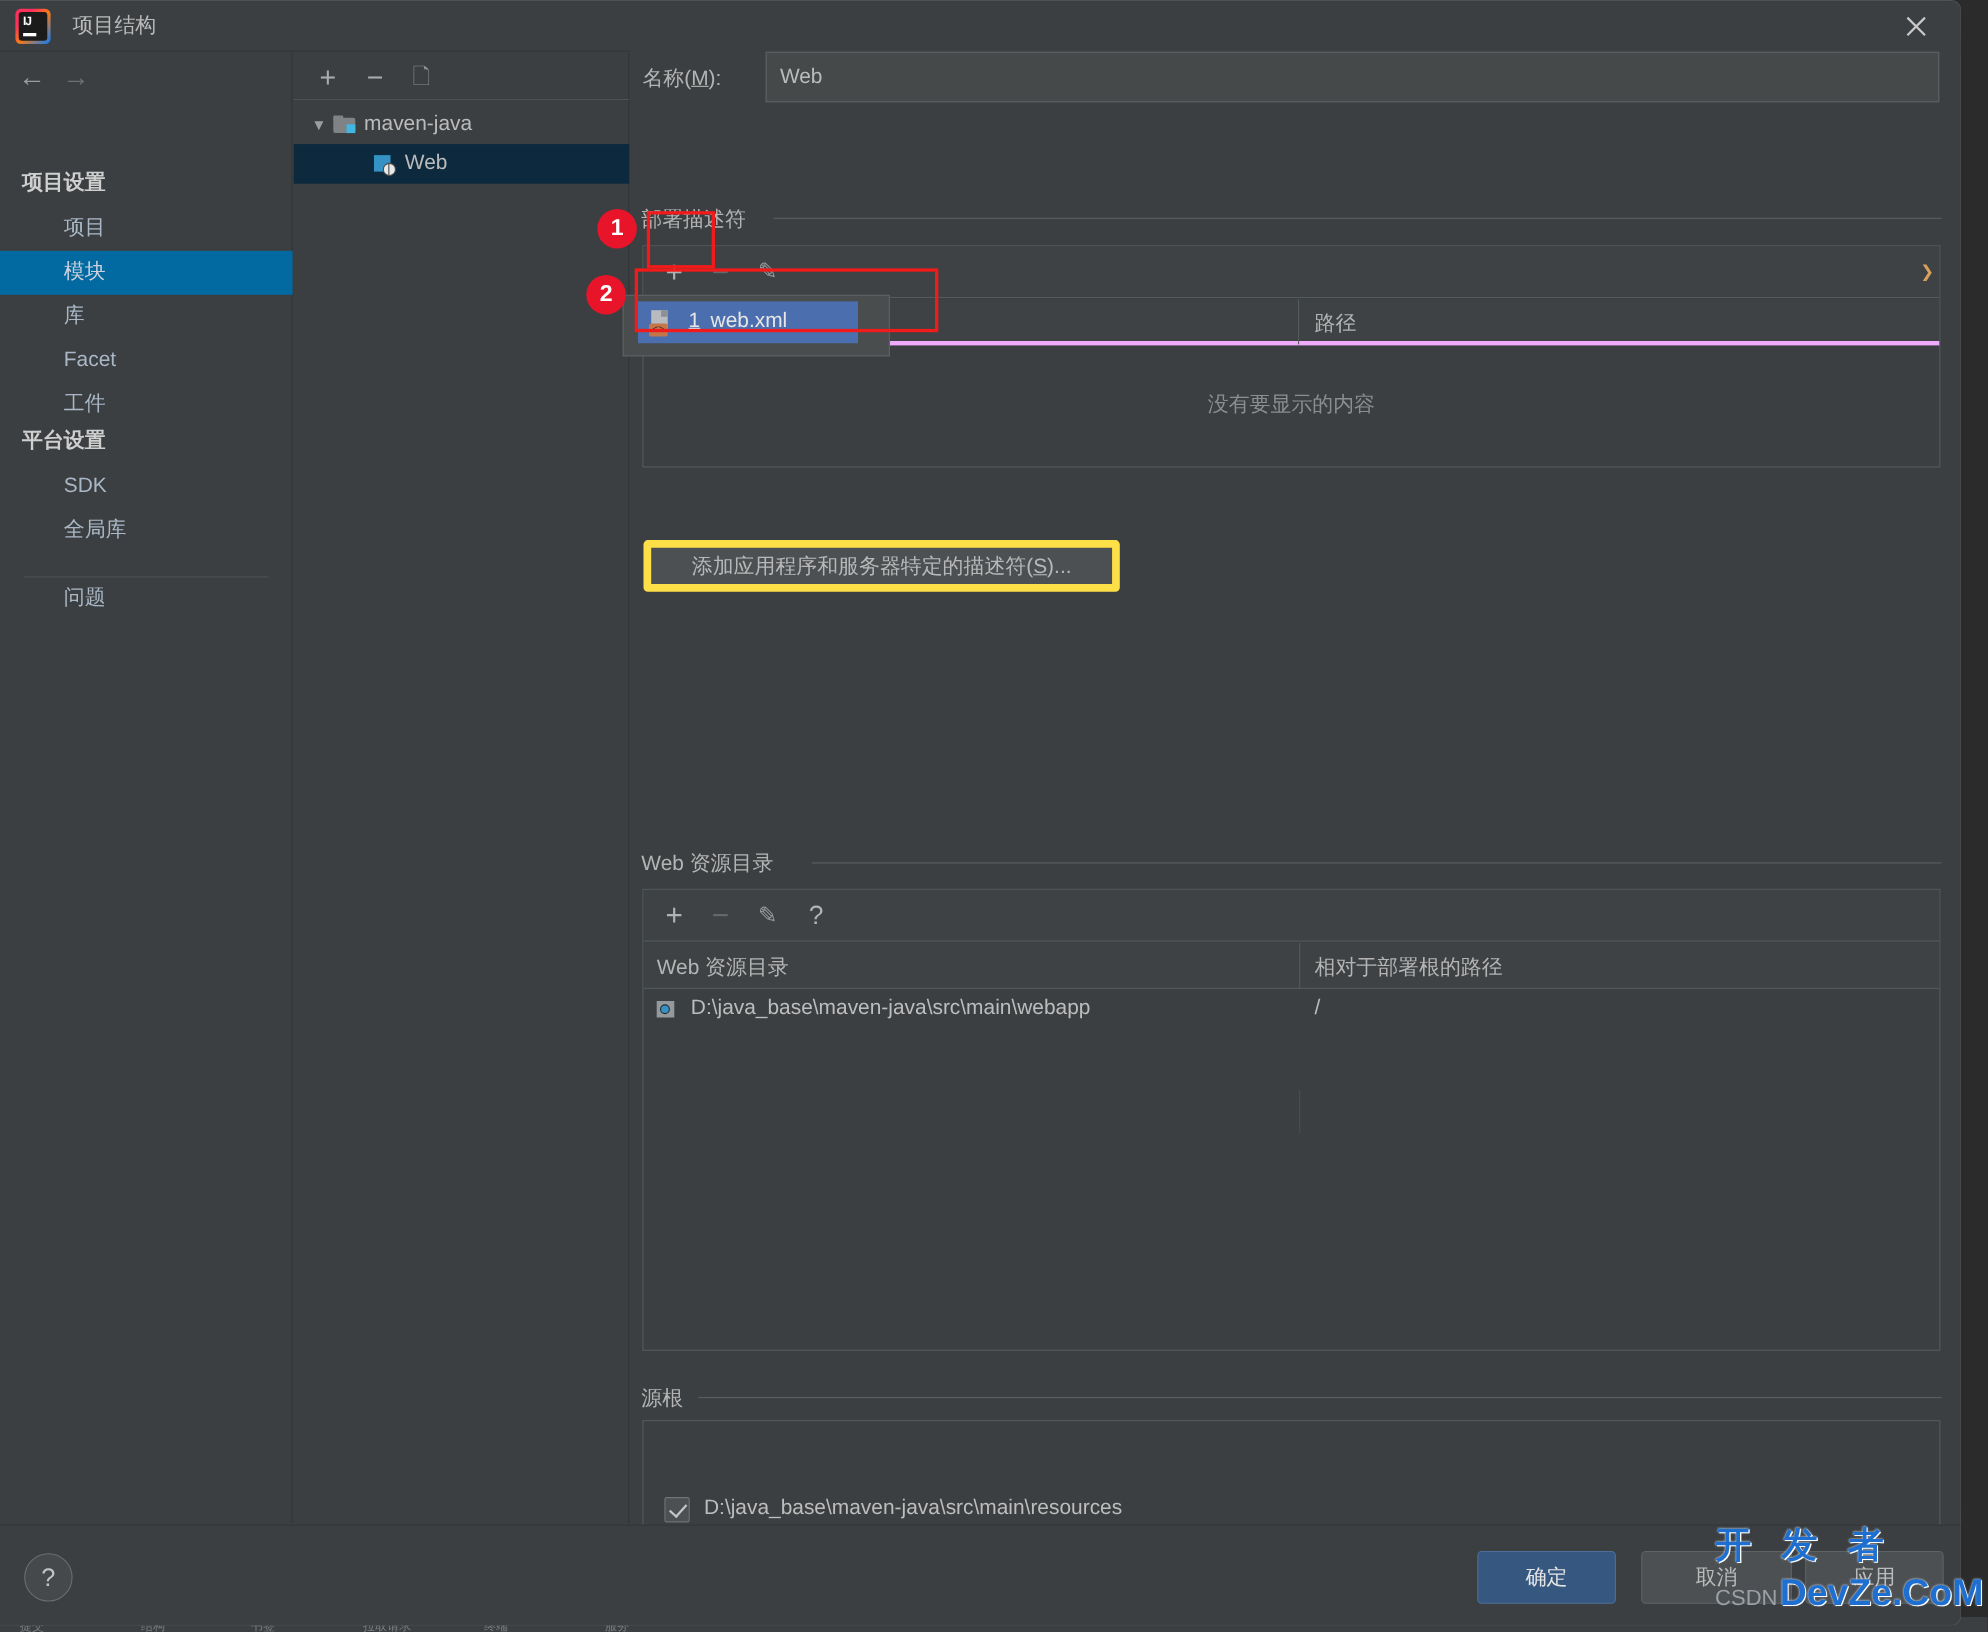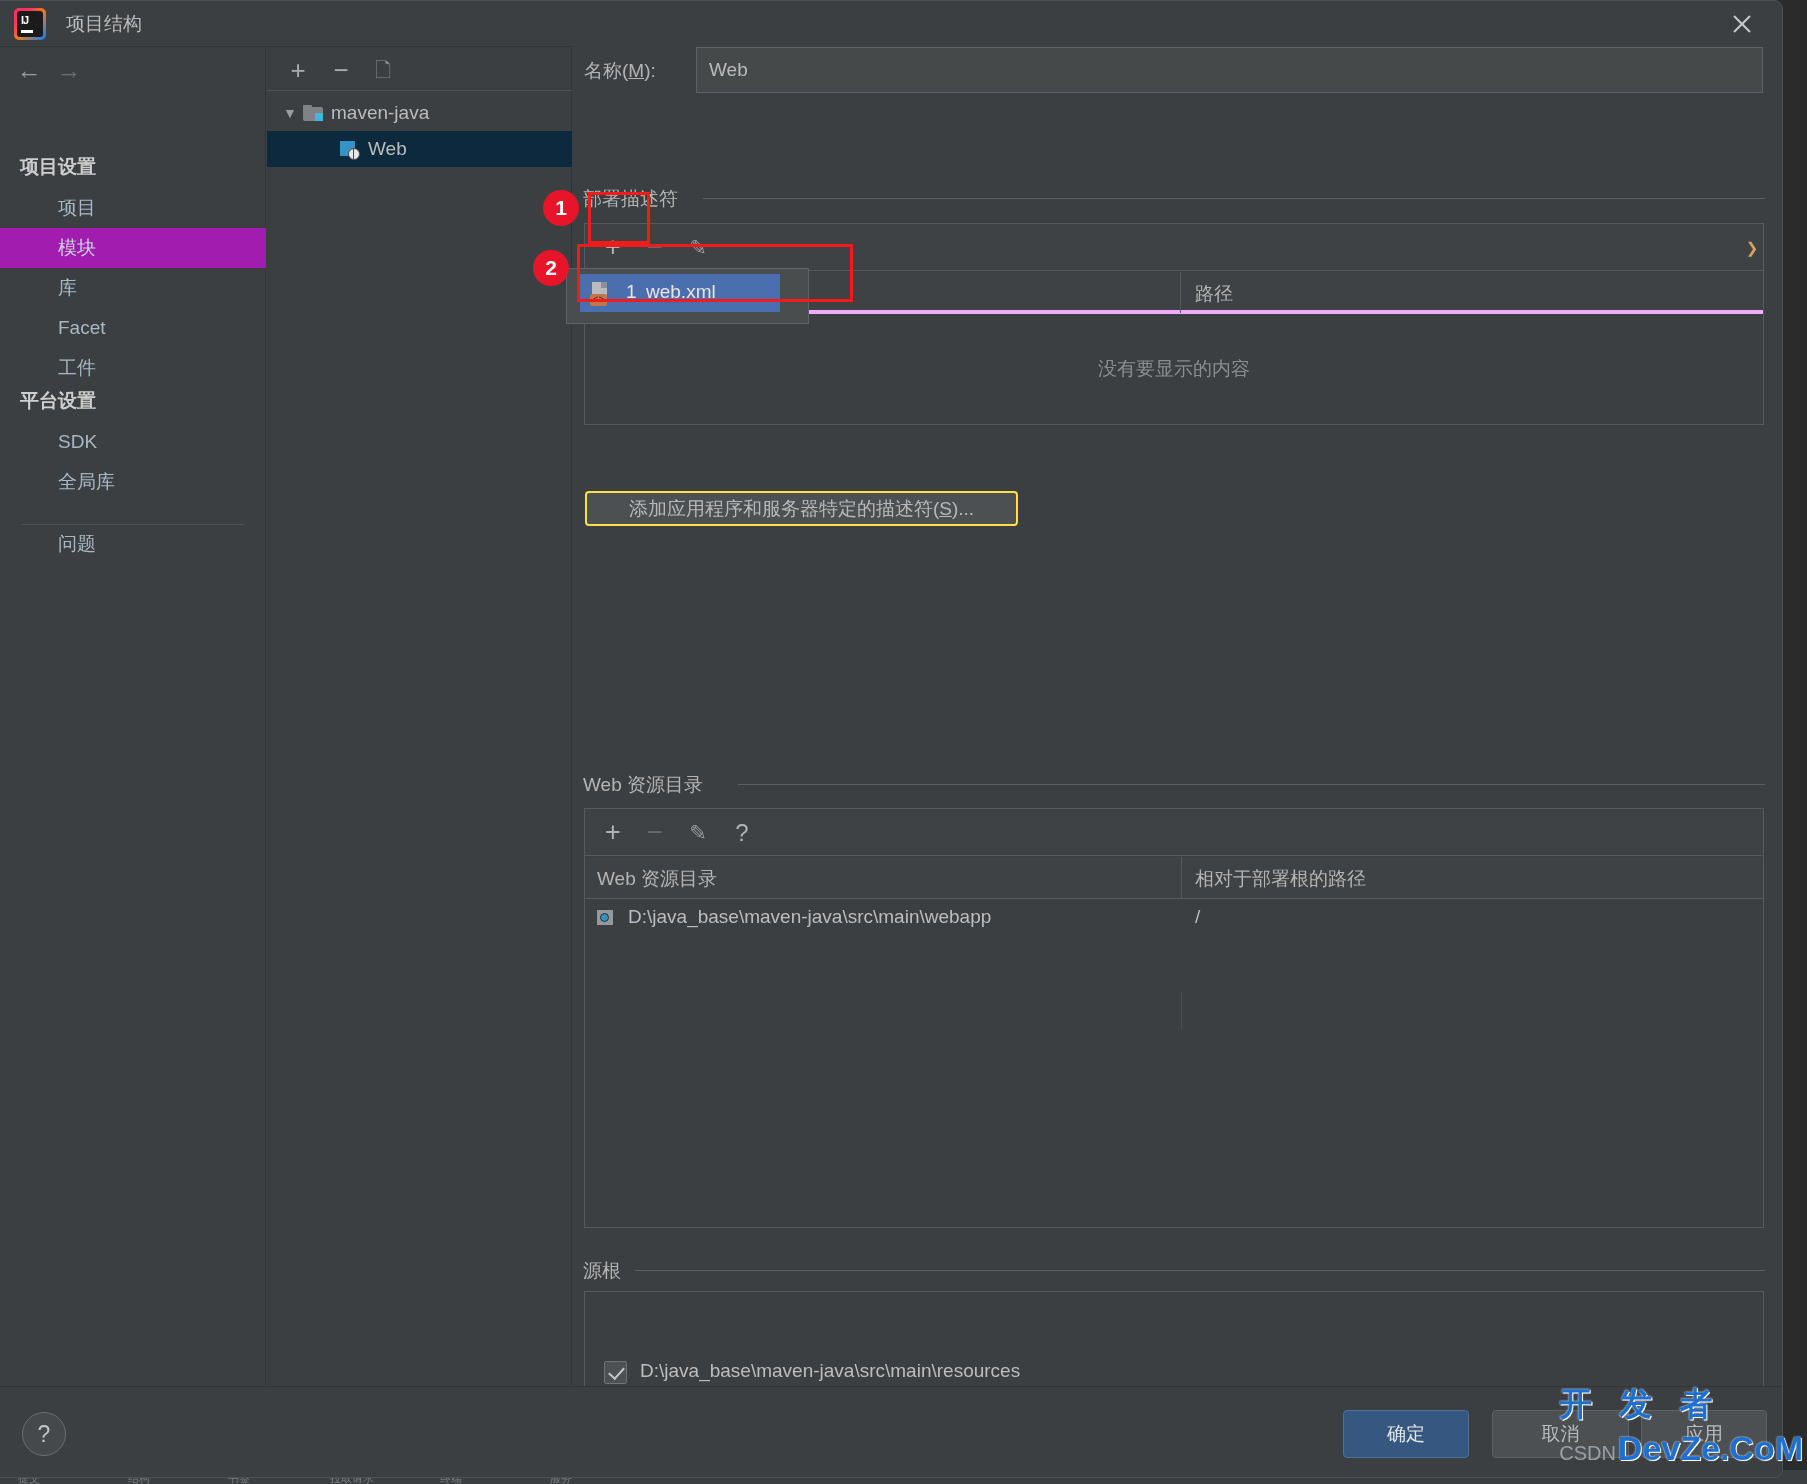--- a/index.html
+++ b/index.html
@@ -84,7 +84,7 @@
     position: absolute; left: 0; width: 266px; height: 40px; line-height: 40px;
     padding-left: 58px; color: #a9b7c6; font-size: 19px; cursor: pointer;
   }
-  .nav-item.selected { background: #a21caf; color: #c9d2dd; }
+  .nav-item.selected { background: #0369a1; color: #c9d2dd; }
   #nav-divider {
     position: absolute; left: 22px; top: 476px; width: 222px; height: 1px;
     background: #4e5254;

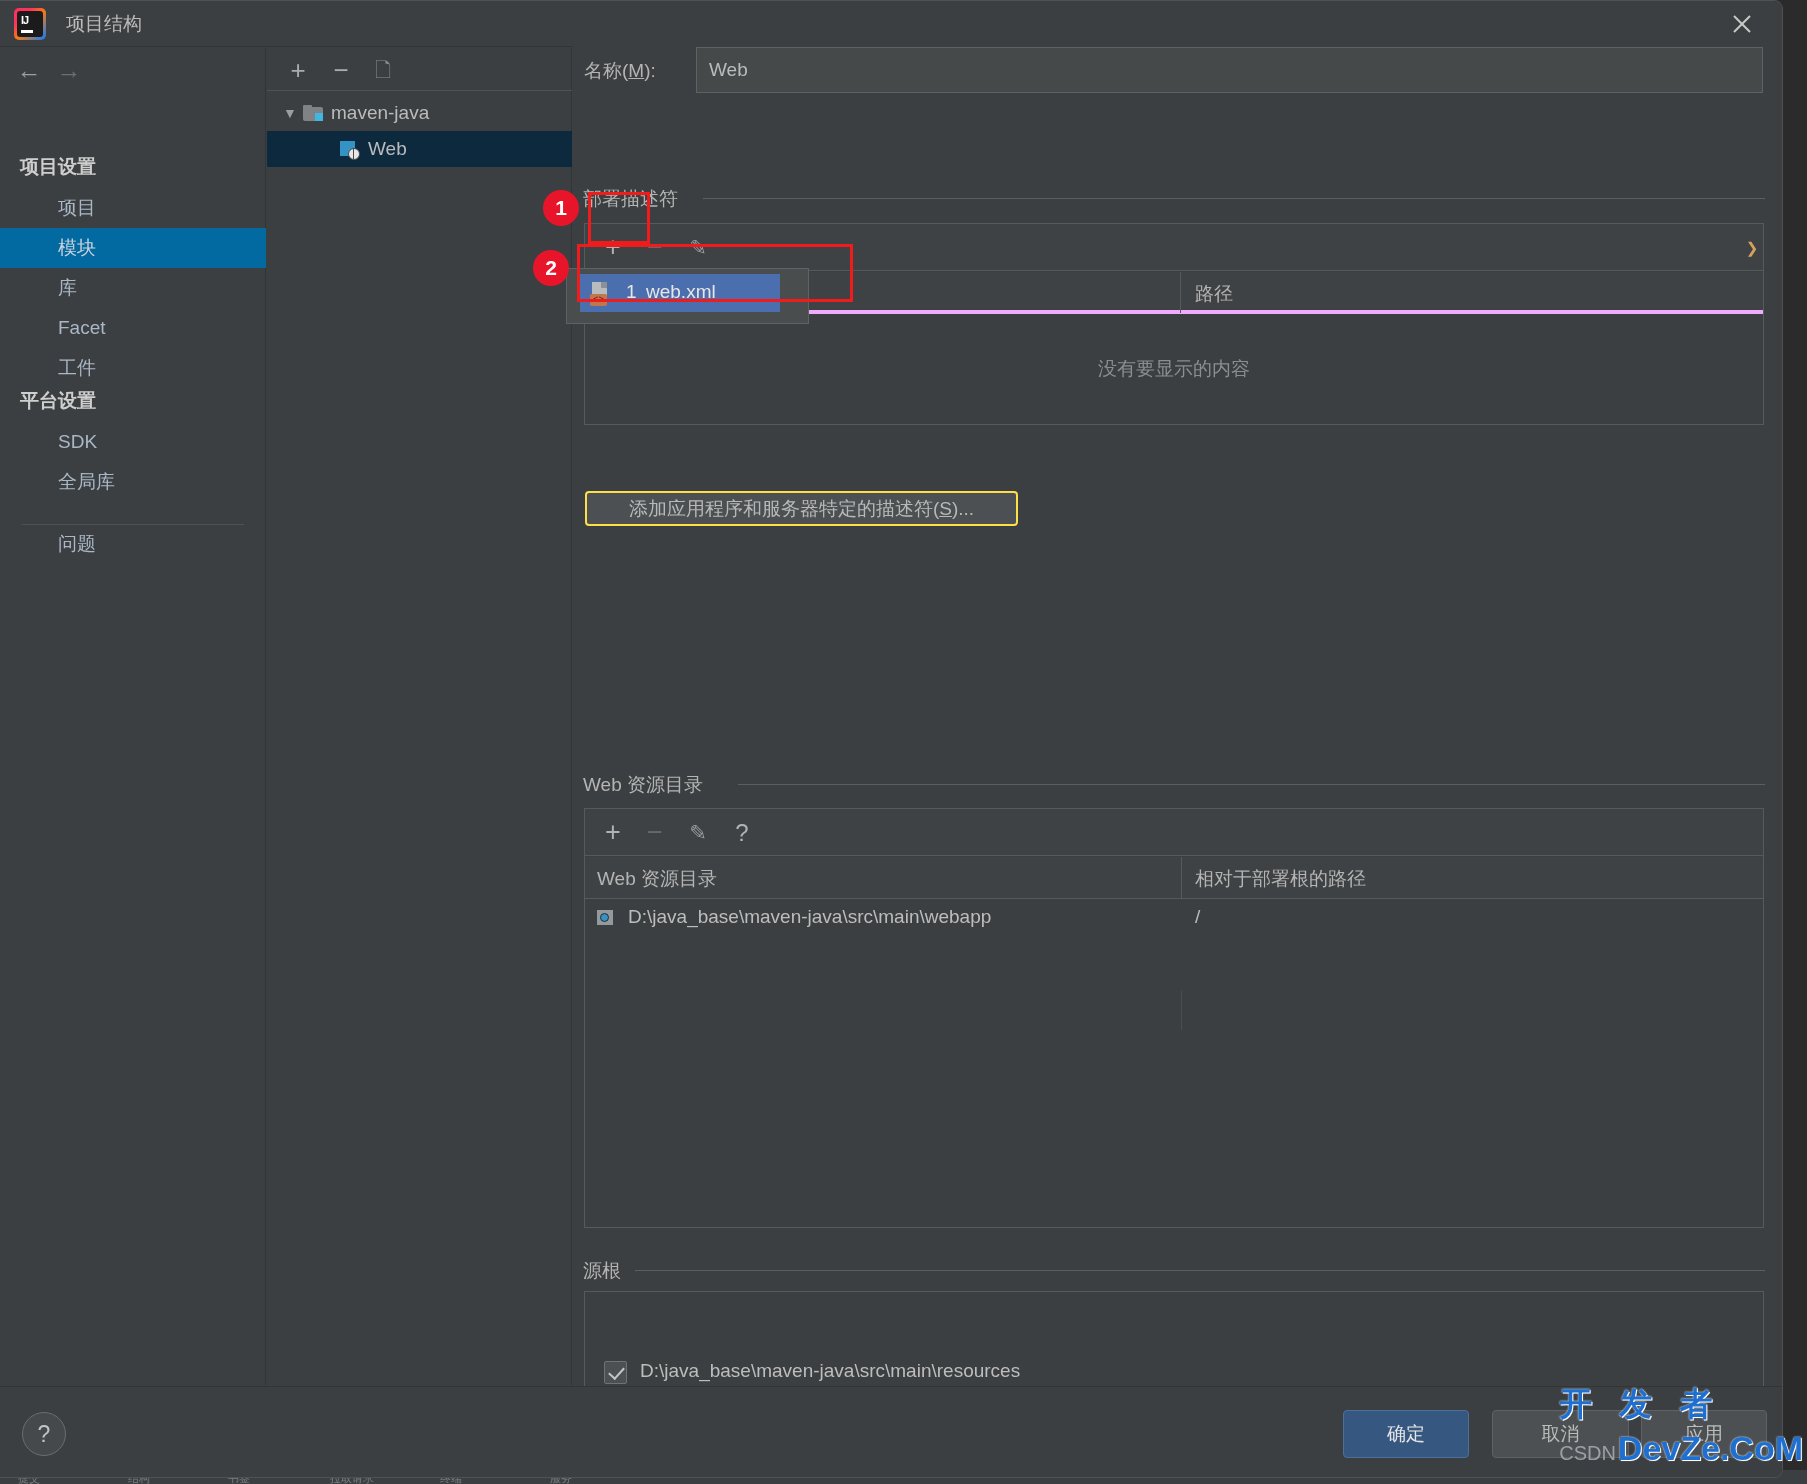--- a/index.html
+++ b/index.html
@@ -210,8 +210,8 @@
 
   
   #add-desc-btn {
-    position: absolute; left: 12px; top: 455px; width: 433px; height: 35px;
-    background: #4c5052; border: 2px solid #fde047; border-radius: 4px;
+    position: absolute; left: 12px; top: 455px; width: 433px; height: 47px;
+    background: #4c5052; border: 7px solid #fde047; border-radius: 4px;
     color: #b8b8b8; font-size: 19px; cursor: pointer;
     font-family: "Liberation Sans", sans-serif;
   }

